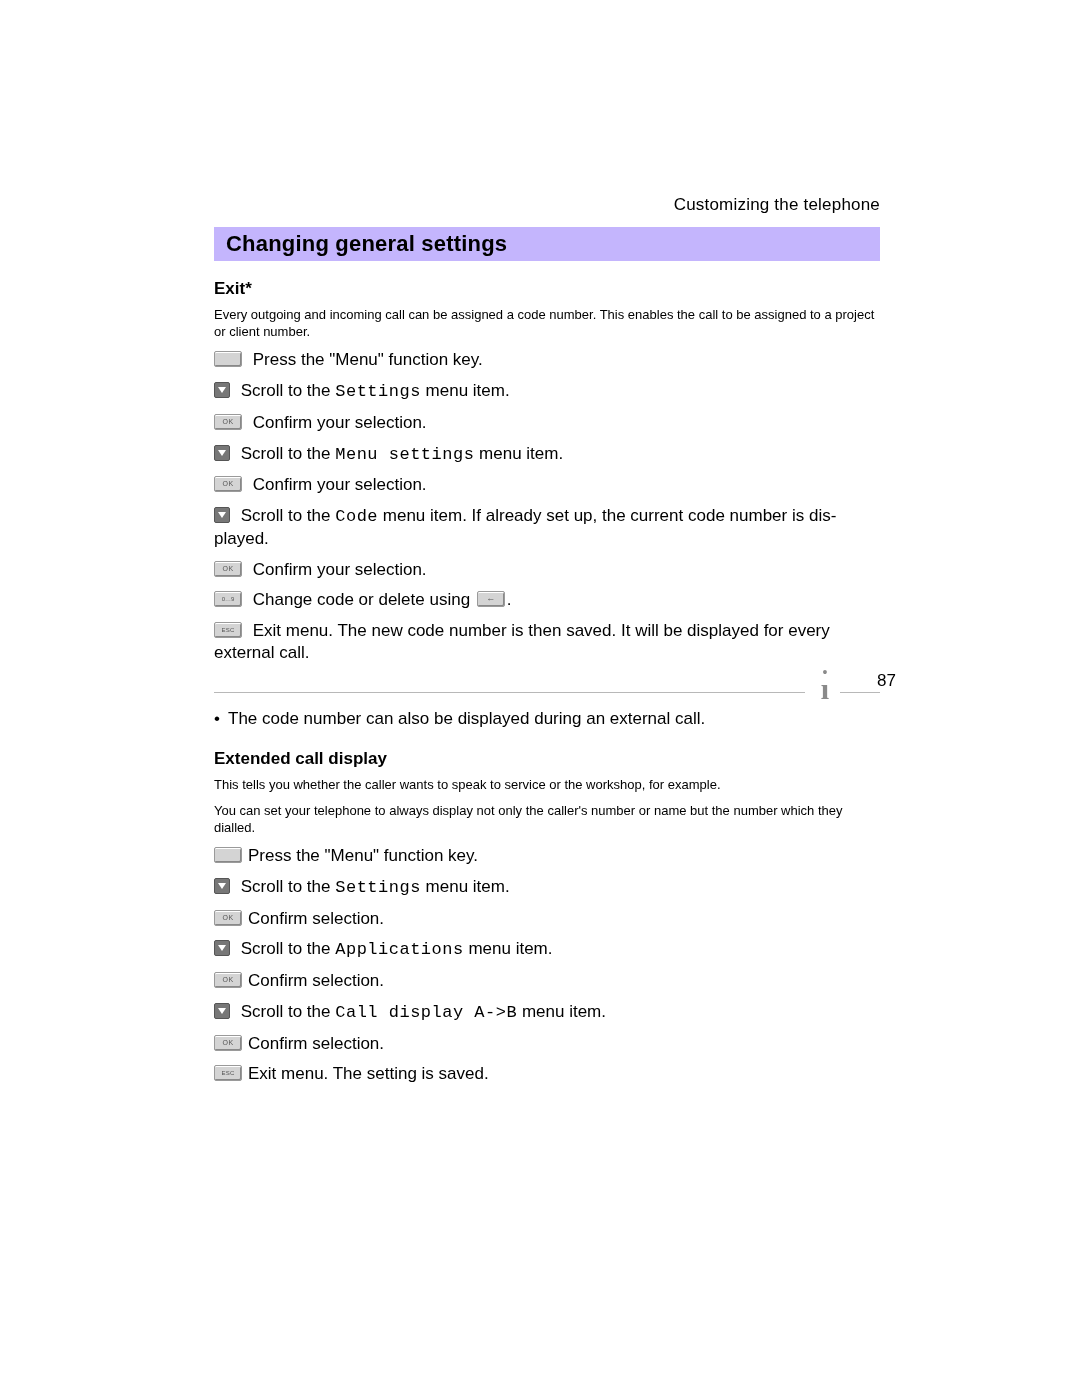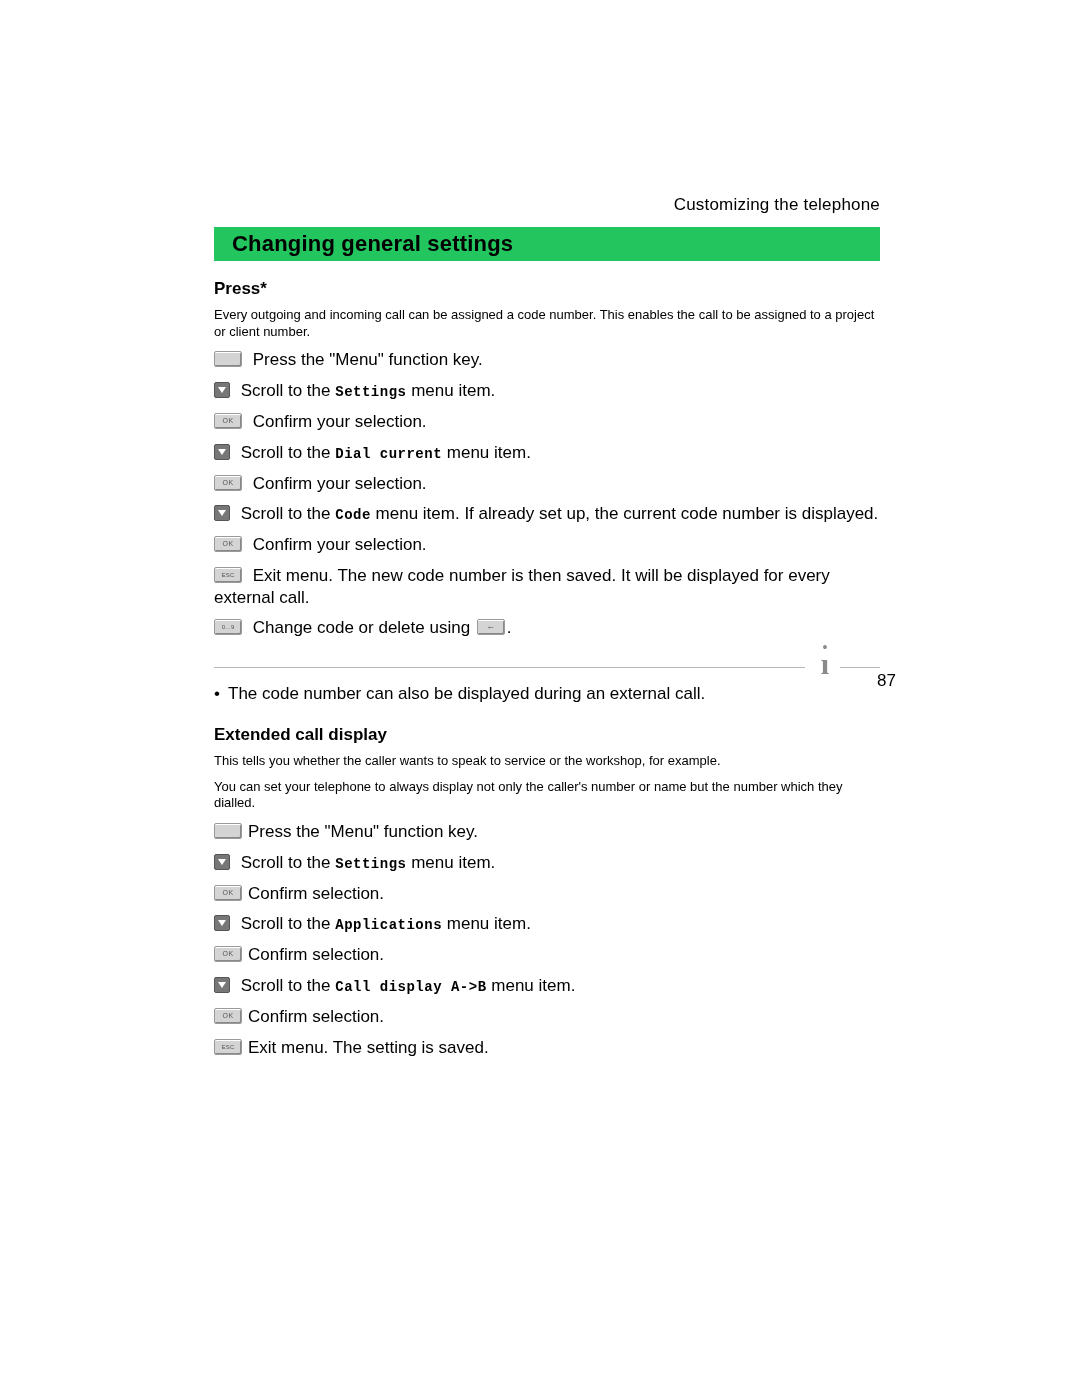--- a/index.html
+++ b/index.html
@@ -25,8 +25,8 @@
     margin-bottom: 12px;
   }
   .page-title-bar {
-    background: #22c55e;
-    padding: 4px 6px 4px 18px;
+    background: #c4b5fd;
+    padding: 4px 6px 4px 12px;
     font-weight: bold;
     font-size: 22px;
     letter-spacing: 0.2px;

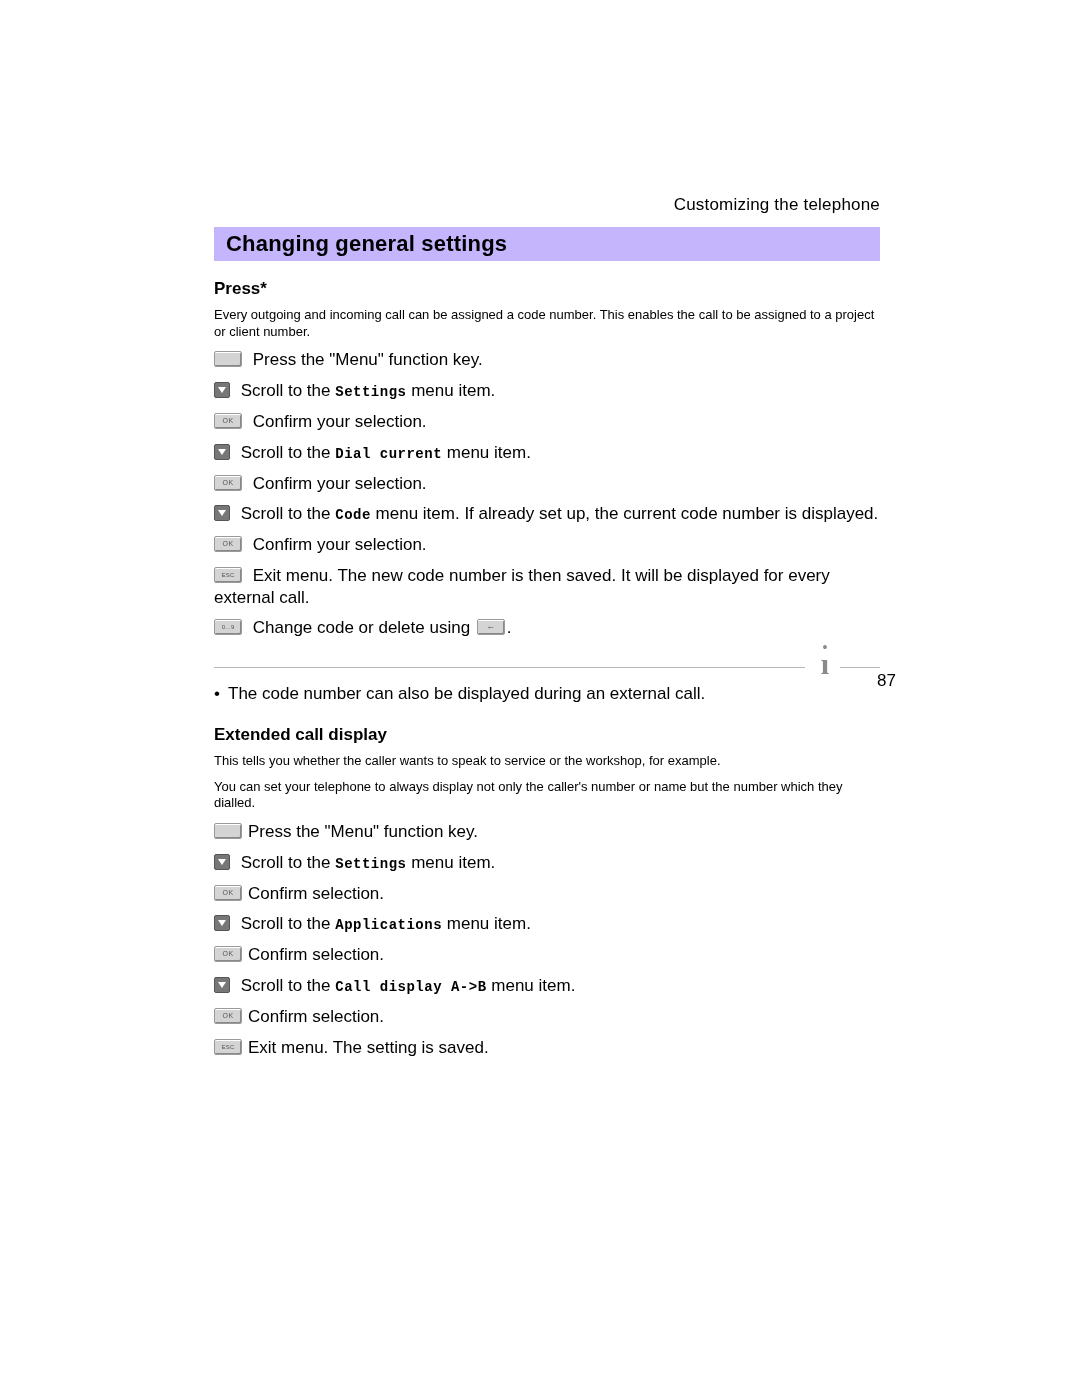--- a/index.html
+++ b/index.html
@@ -192,7 +192,7 @@
 
   <div class="page-title-bar">Changing general settings</div>
 
-  <div class="subhead">Press*</div>
+  <div class="subhead">Exit*</div>
 
   <p>Every outgoing and incoming call can be assigned a code number. This enables the call to be assigned to a project or client number.</p>
 

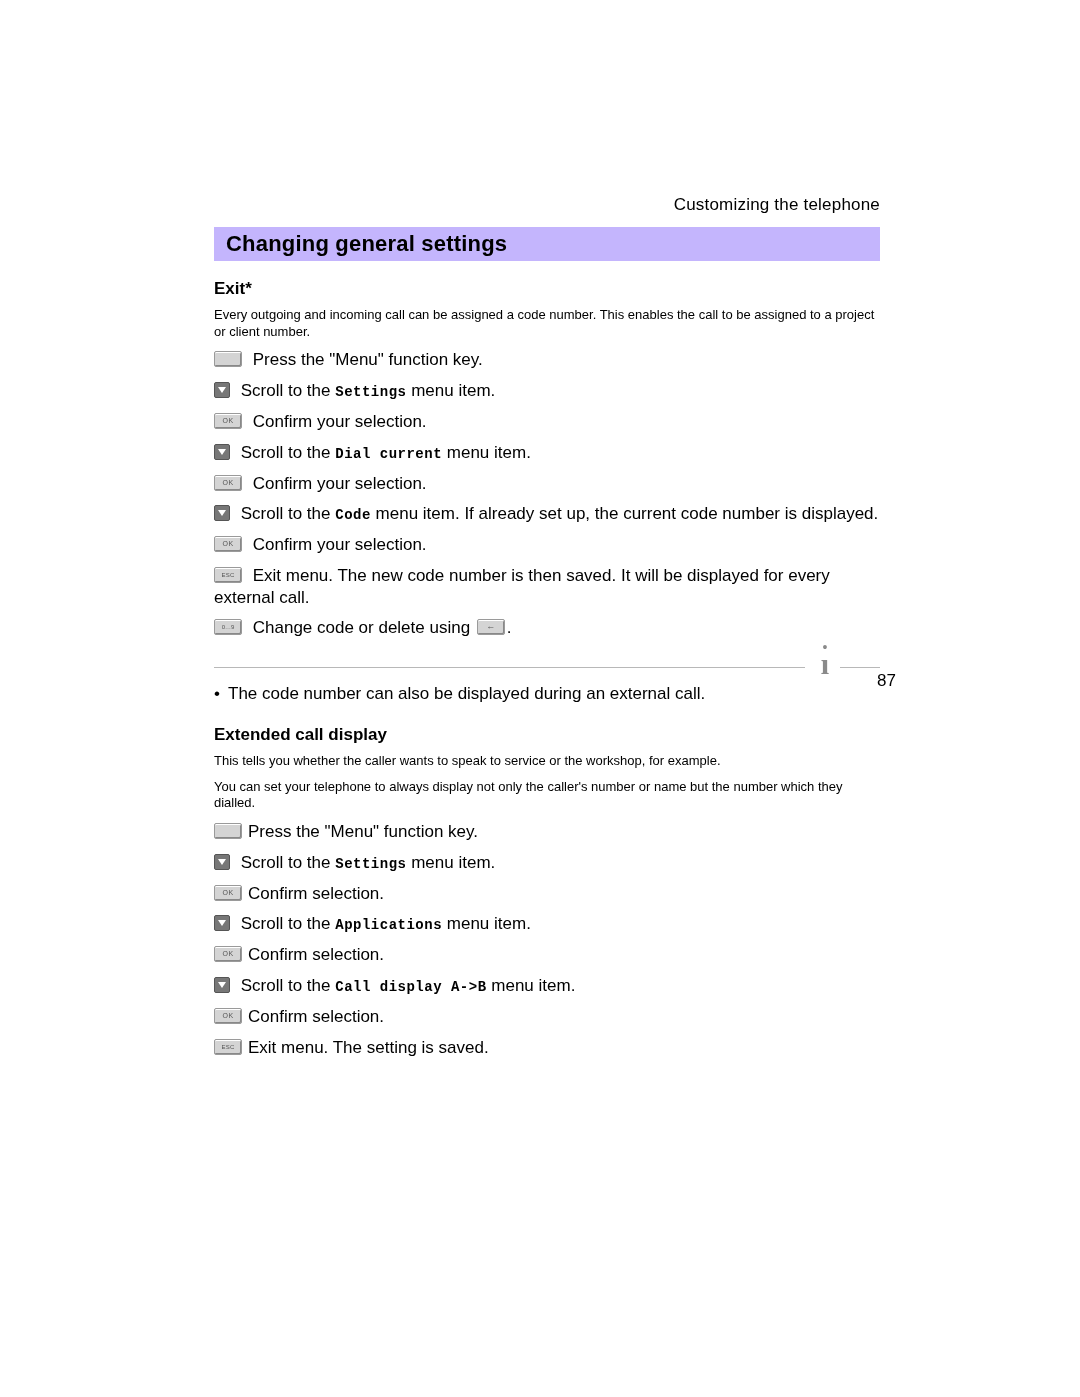--- a/index.html
+++ b/index.html
@@ -122,9 +122,8 @@
   }
   .menutext {
     font-family: "Courier New", Courier, monospace;
-    font-size: 14px;
+    font-size: 17px;
     letter-spacing: 0.5px;
-    font-weight: bold;
   }
   
   .info-divider {

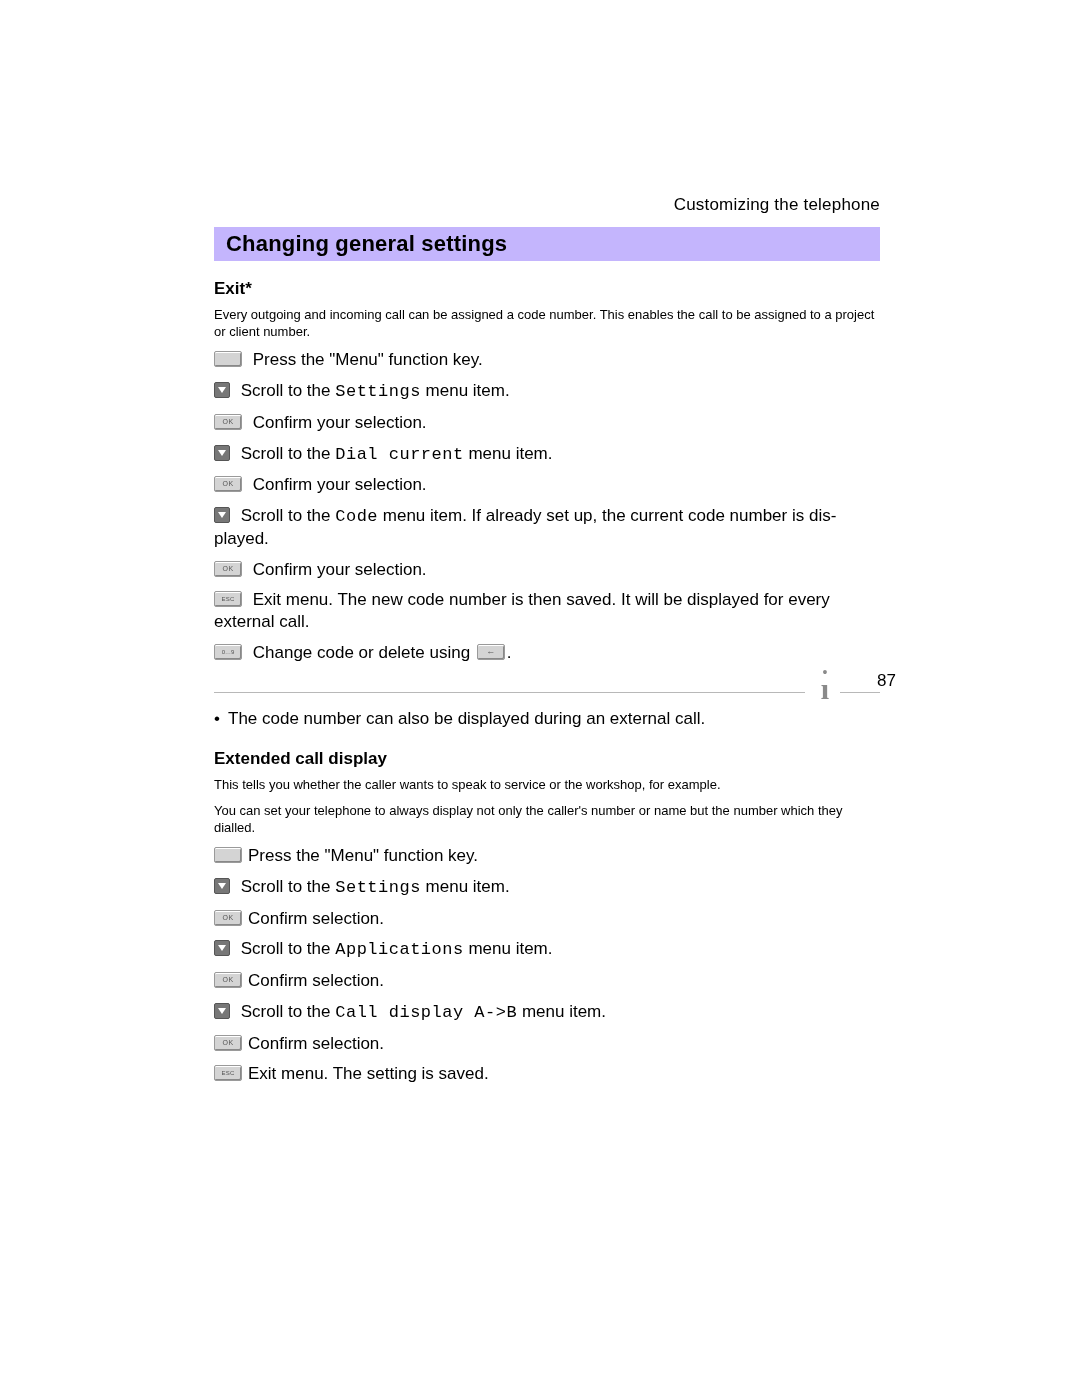--- a/index.html
+++ b/index.html
@@ -212,7 +212,7 @@
 
   <div class="step">
     <span class="icon icon-arrow-down"></span>
-    <span>Scroll to the </span><span class="menutext">Dial current</span><span> menu item.</span>
+    <span>Scroll to the </span><span class="menutext">Menu settings</span><span> menu item.</span>
   </div>
 
   <div class="step">

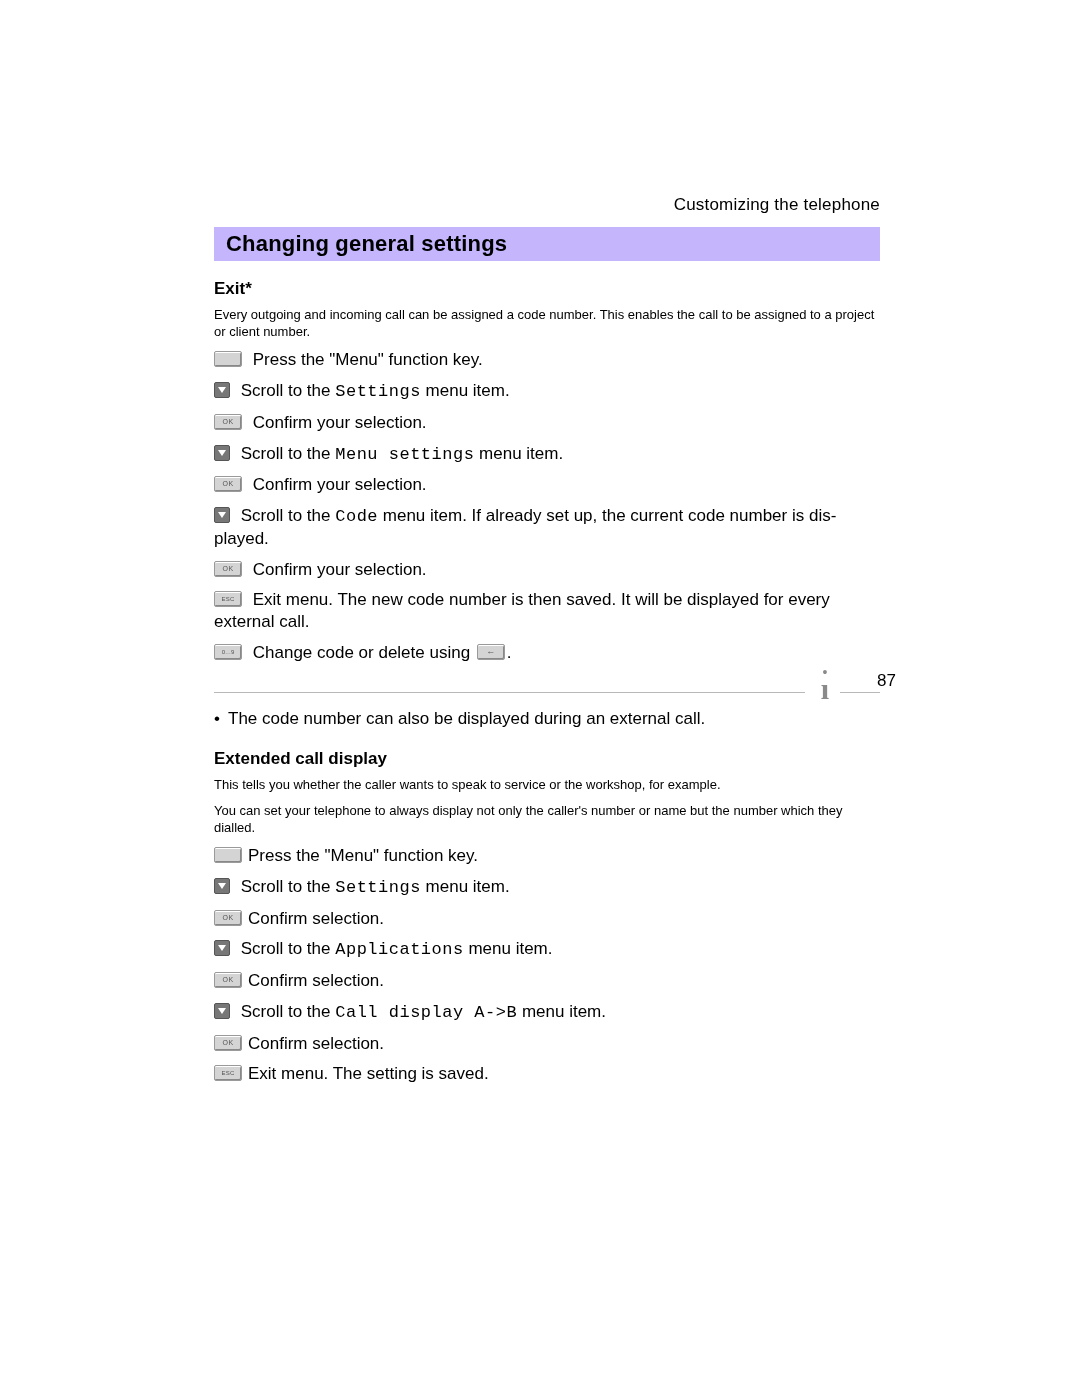--- a/index.html
+++ b/index.html
@@ -231,13 +231,13 @@
   </div>
 
   <div class="step">
+    <span class="icon key-flat key-nums"></span>
+    <span>Change code or delete using </span><span class="icon inline-icon key-flat key-clear"></span><span>.</span>
+  </div>
+
+  <div class="step">
     <span class="icon key-flat key-esc"></span>
     <span>Exit menu. The new code number is then saved. It will be displayed for every external call.</span>
-  </div>
-
-  <div class="step">
-    <span class="icon key-flat key-nums"></span>
-    <span>Change code or delete using </span><span class="icon inline-icon key-flat key-clear"></span><span>.</span>
   </div>
 
   <div class="info-divider">

